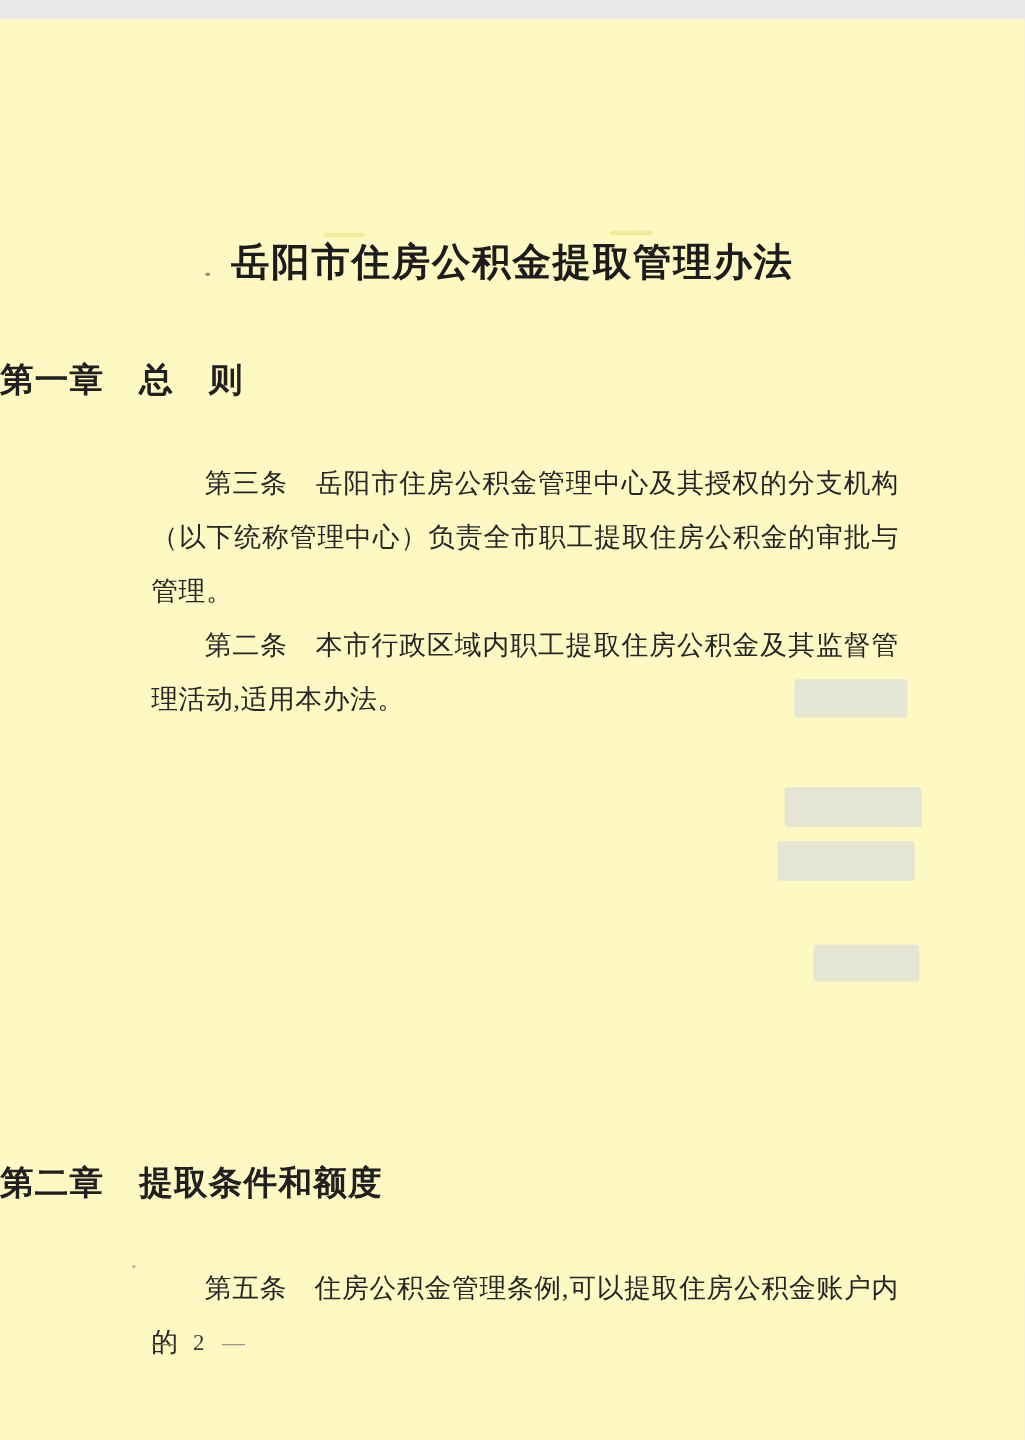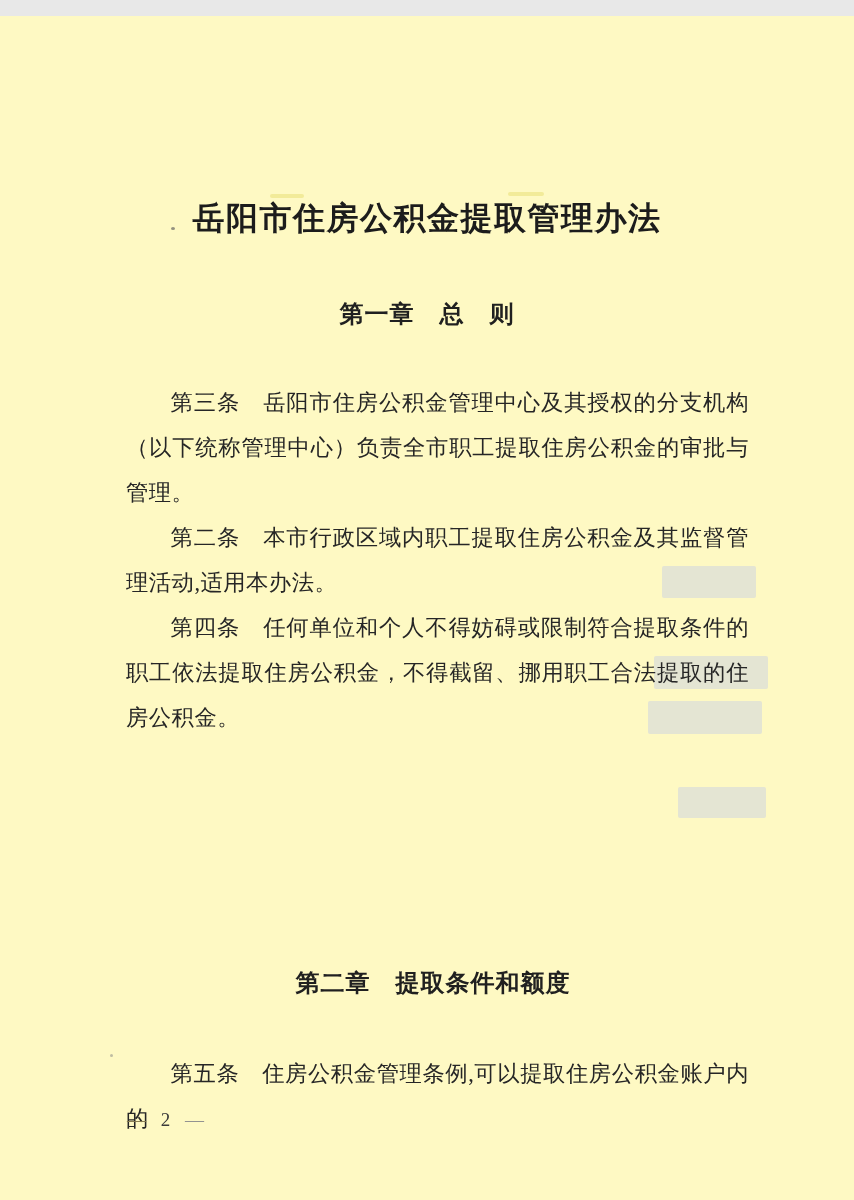--- a/index.html
+++ b/index.html
@@ -24,10 +24,9 @@
   }
   .chapter-heading{
     position:absolute;left:0;right:0;
-    text-align:center;
     font-family:"Liberation Sans", sans-serif;
     font-weight:bold;
-    font-size:24px;
+    font-size:28px;
     letter-spacing:1px;
     color:#202020;
     z-index:2;

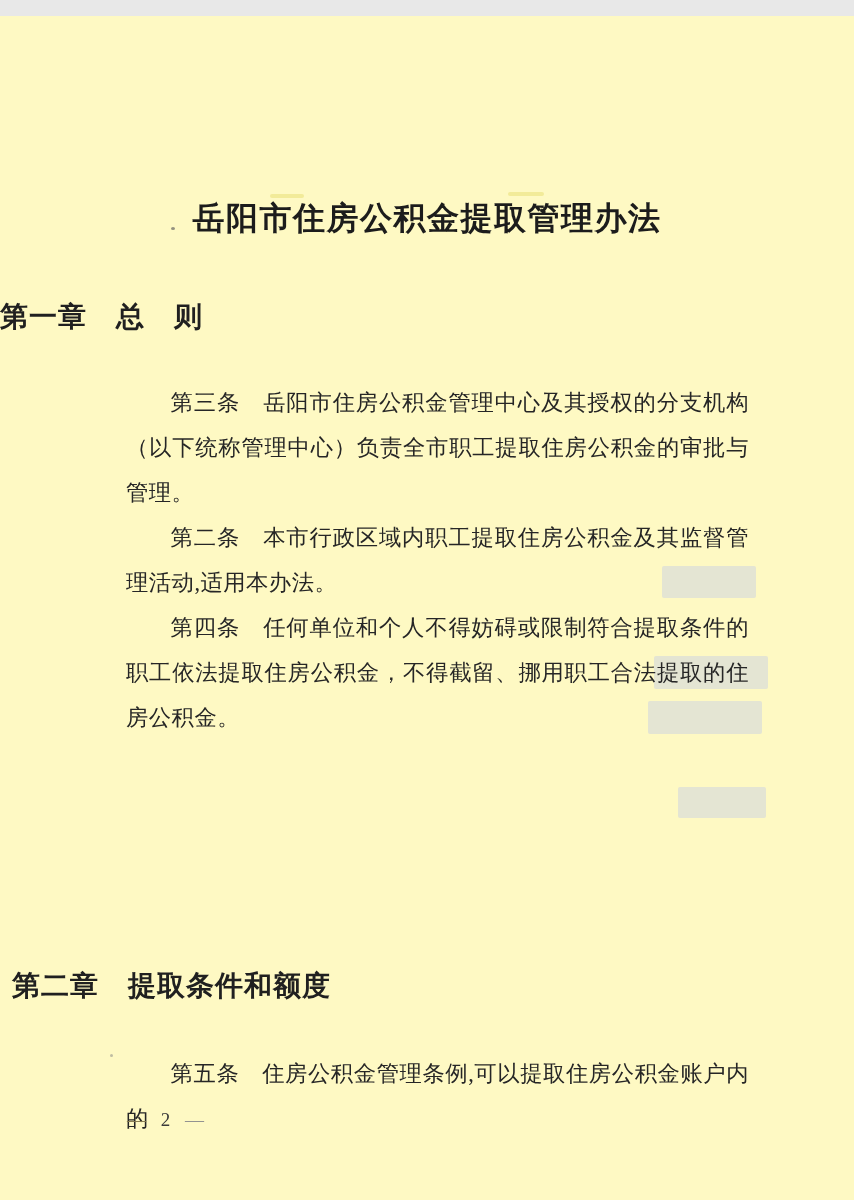--- a/index.html
+++ b/index.html
@@ -106,7 +106,6 @@
   <div class="body-block" id="body-main">
     <p>第三条　岳阳市住房公积金管理中心及其授权的分支机构（以下统称管理中心）负责全市职工提取住房公积金的审批与管理。</p>
     <p>第二条　本市行政区域内职工提取住房公积金及其监督管理活动,适用本办法。</p>
-    <p>第四条　任何单位和个人不得妨碍或限制符合提取条件的职工依法提取住房公积金，不得截留、挪用职工合法提取的住房公积金。</p>
   </div>
 
   <div class="chapter-heading" id="chapter-2">第二章　提取条件和额度</div>

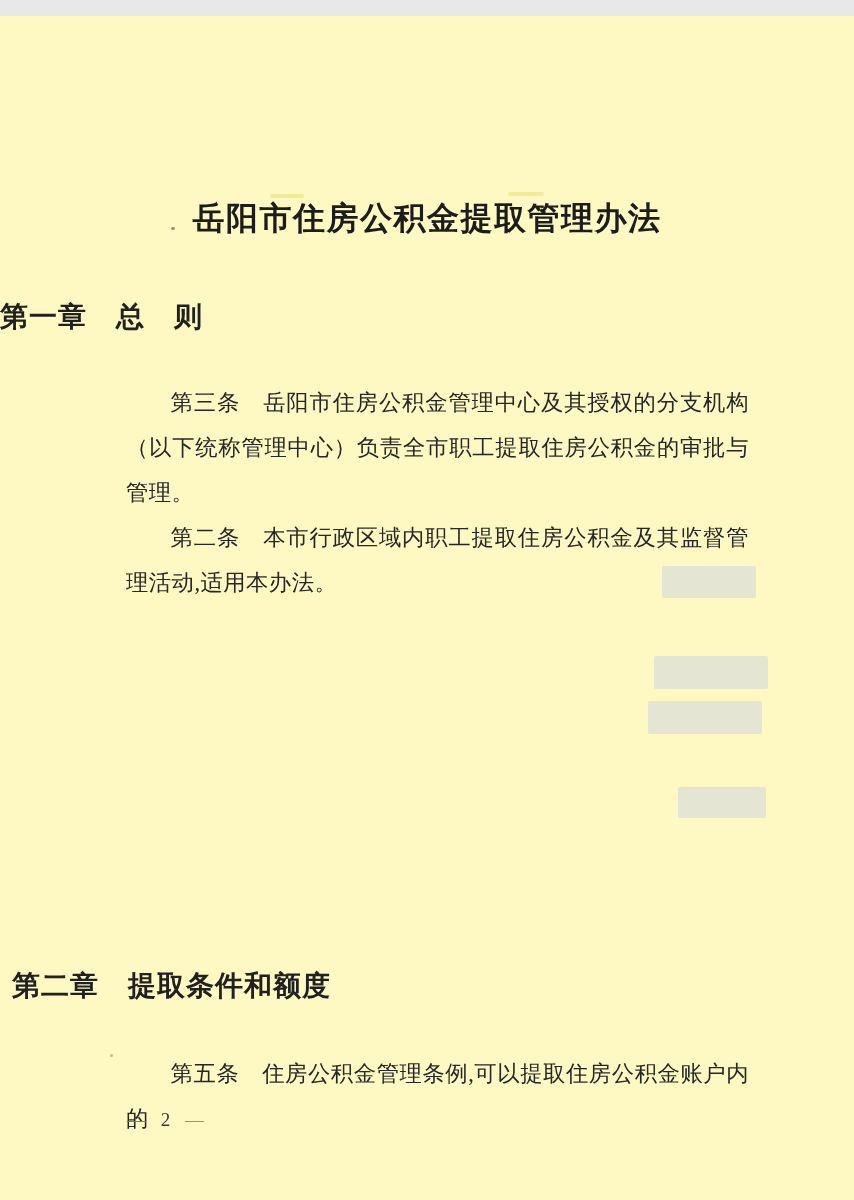--- a/index.html
+++ b/index.html
@@ -32,7 +32,7 @@
     z-index:2;
   }
   #chapter-1{top:282px;}
-  #chapter-2{top:951px;padding-left:12px;}
+  #chapter-2{top:951px;}
   .body-block{
     position:absolute;
     left:126px;width:623px;

